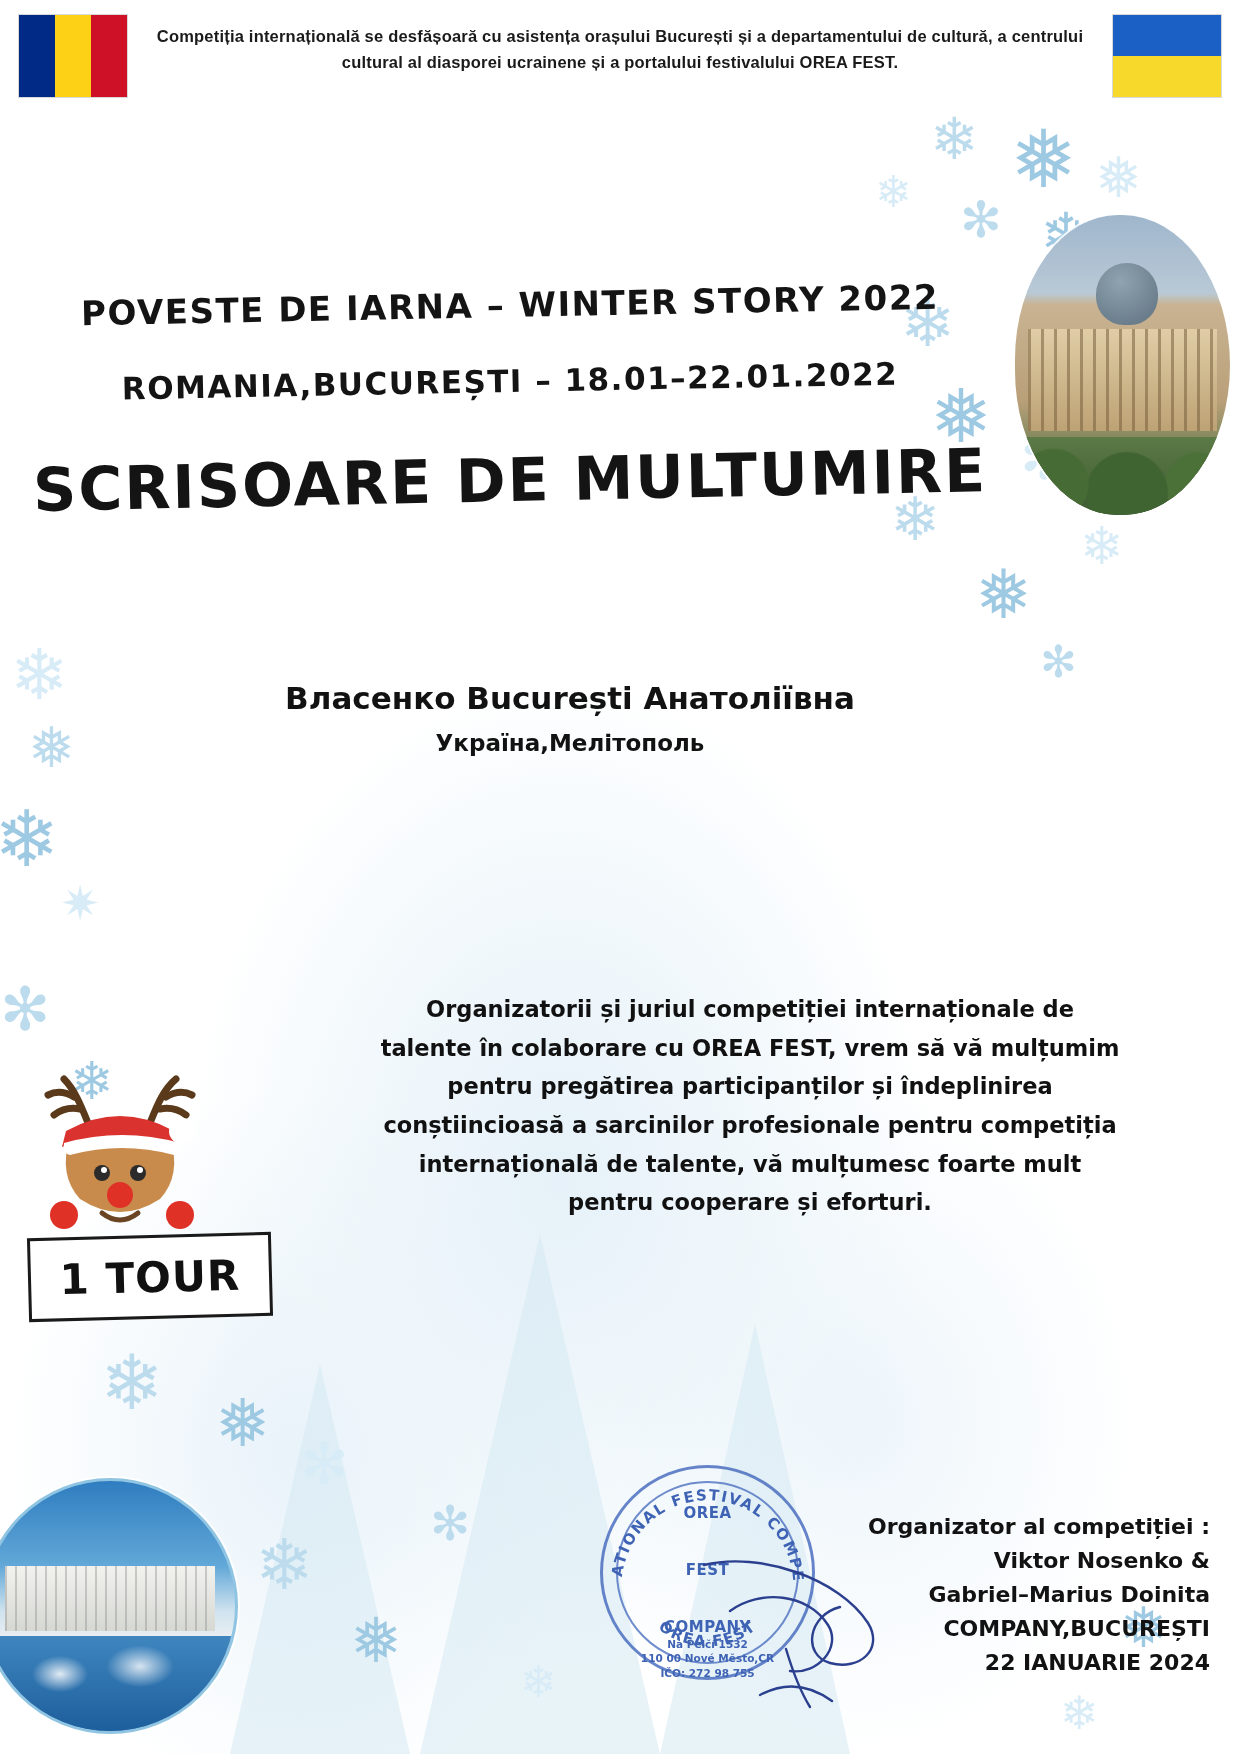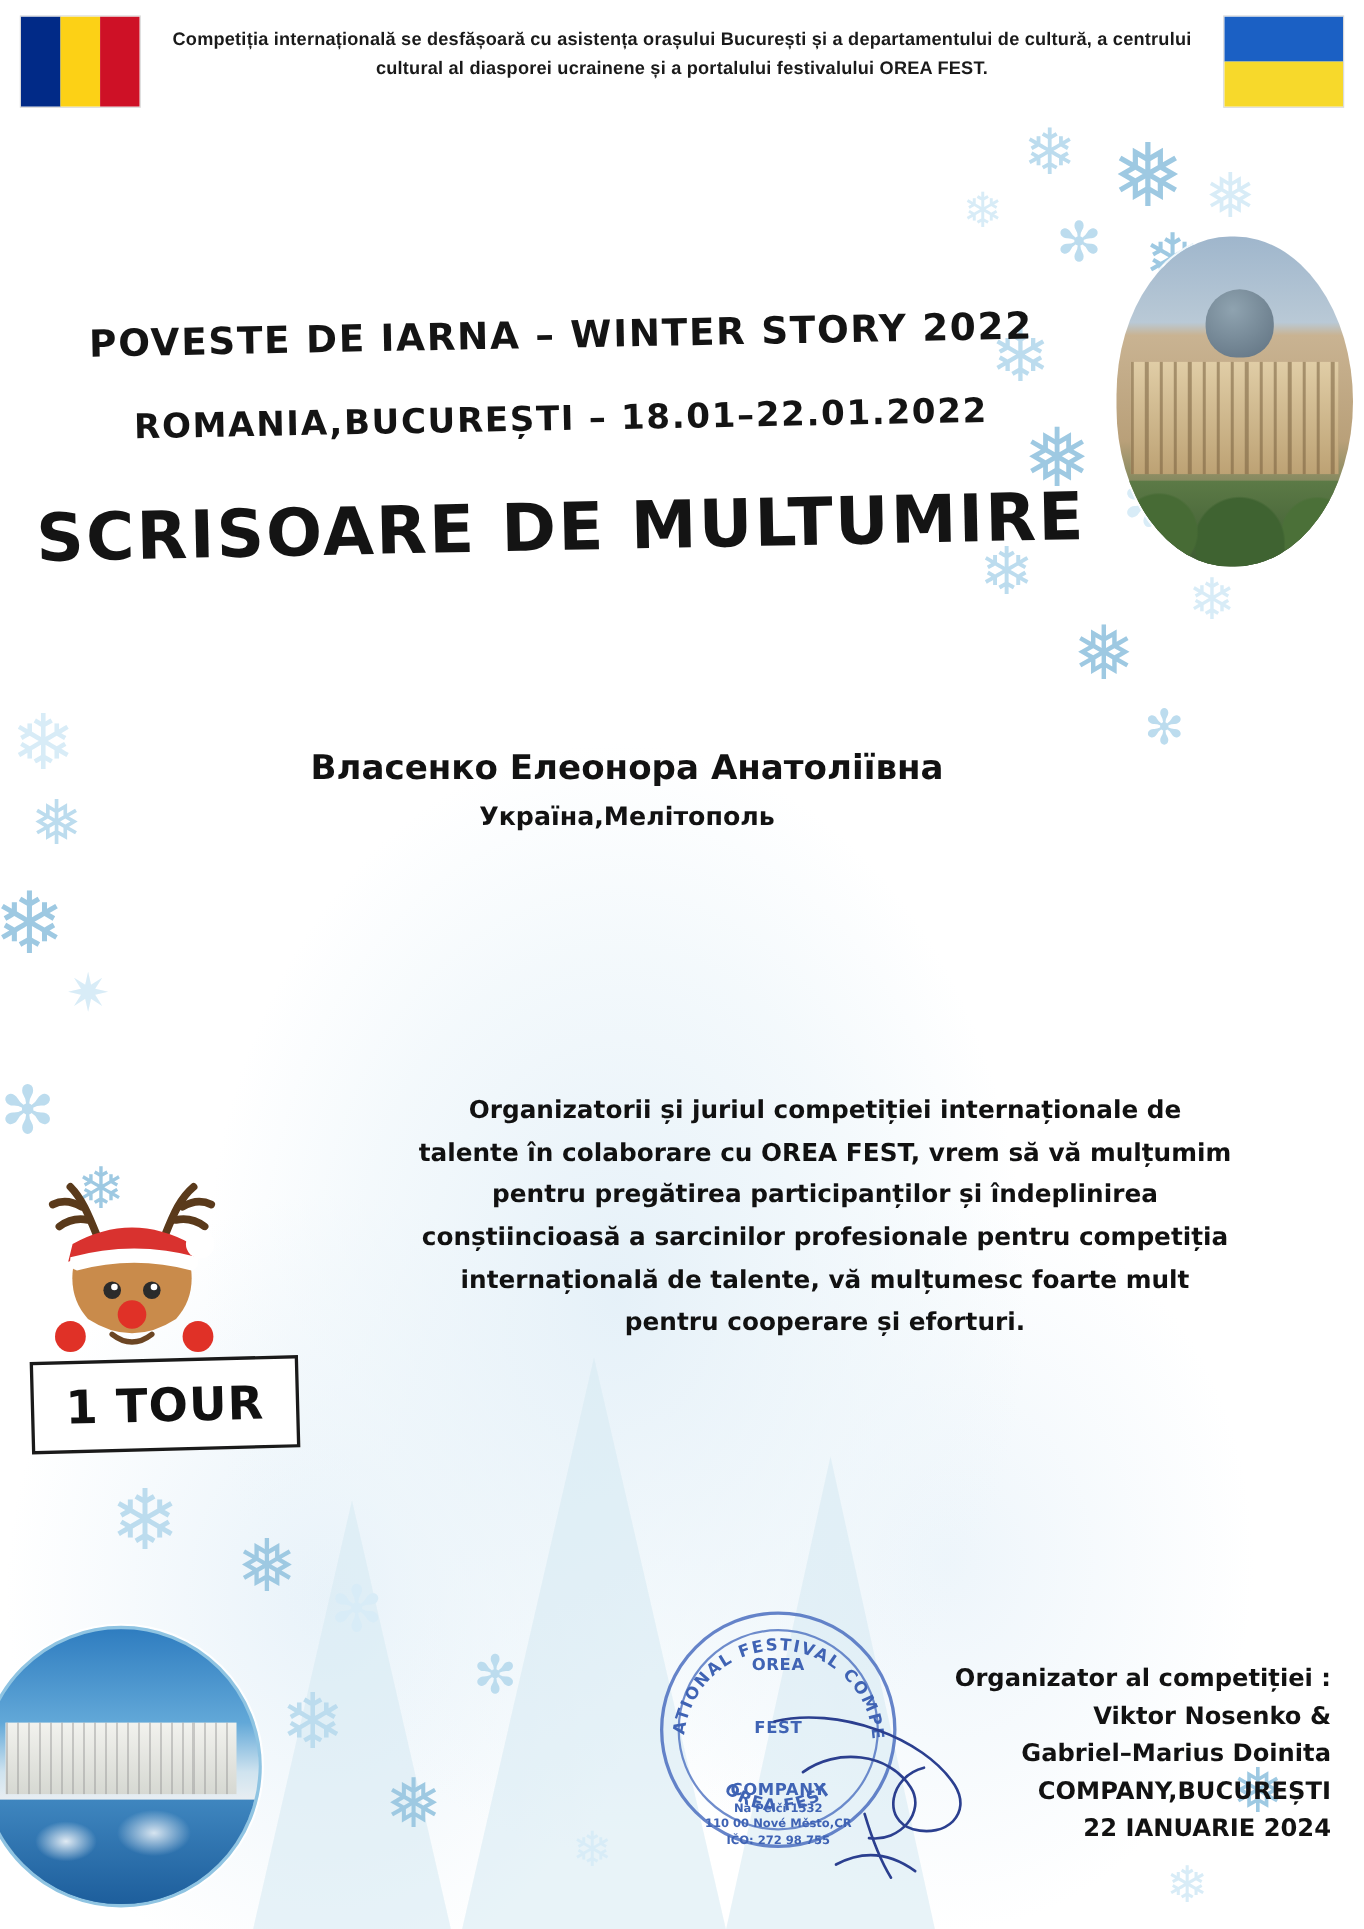--- a/index.html
+++ b/index.html
@@ -390,7 +390,7 @@
   <div class="title-line" id="title-place">ROMANIA,BUCUREȘTI – 18.01–22.01.2022</div>
   <div class="title-line" id="title-main">SCRISOARE DE MULTUMIRE</div>
 
-  <div id="recipient-name">Власенко Елеонора Анатоліївна</div>
+  <div id="recipient-name">Власенко București Анатоліївна</div>
   <div id="recipient-city">Україна,Мелітополь</div>
 
   <div id="body-text">Organizatorii și juriul competiției internaționale de talente în colaborare cu OREA FEST, vrem să vă mulțumim pentru pregătirea participanților și îndeplinirea conștiincioasă a sarcinilor profesionale pentru competiția internațională de talente, vă mulțumesc foarte mult pentru cooperare și eforturi.</div>

